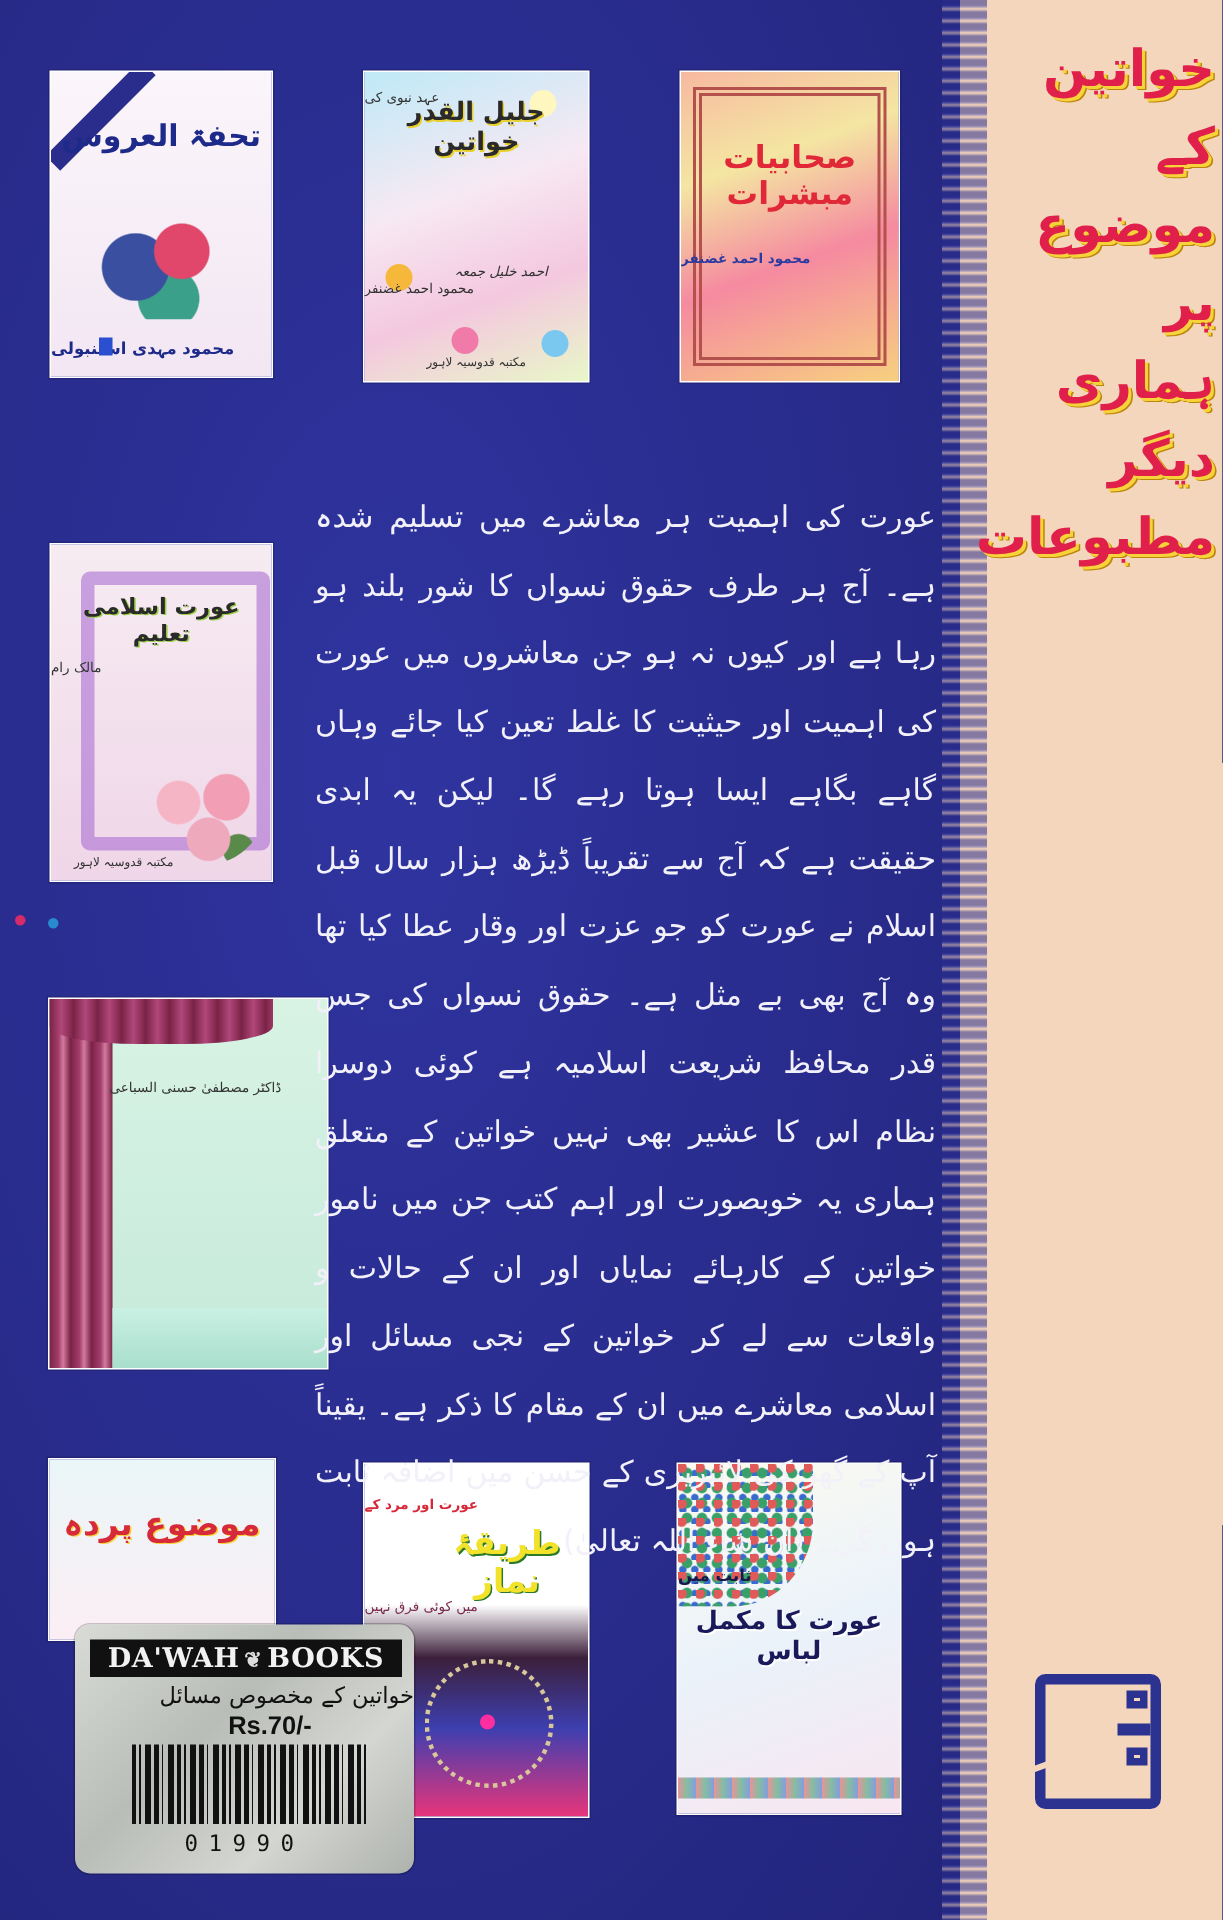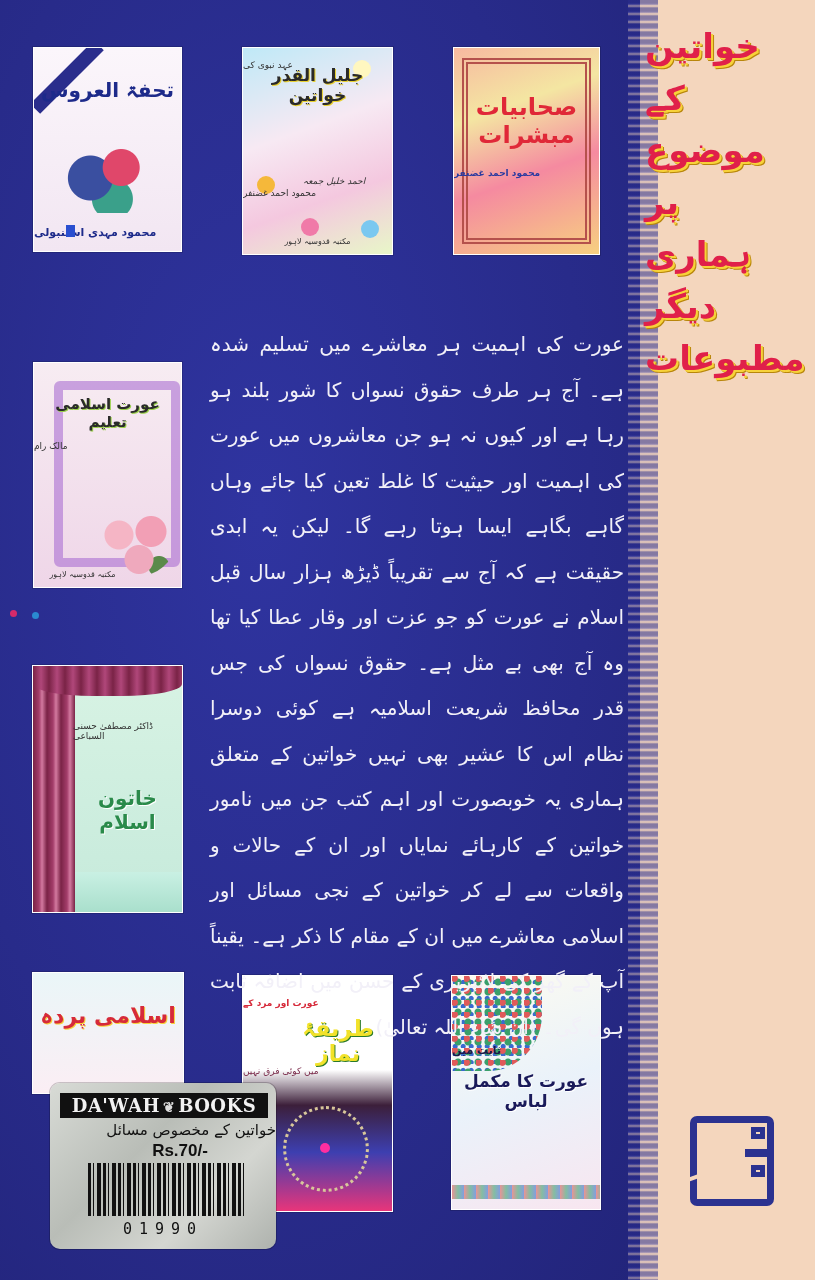--- a/index.html
+++ b/index.html
@@ -10,7 +10,7 @@
   .torn-edge { position:absolute; left:628px; top:0; width:30px; height:1280px;
     background: repeating-linear-gradient(180deg, #2a2d8c 0px, #2a2d8c 3px, #3b3fa6 4px, #f4d6bd 6px, #2a2d8c 8px);
     opacity:0.55; }
-  .heading { position:absolute; left:645px; top:20px; width:165px; direction:rtl; text-align:left;
+  .heading { position:absolute; left:645px; top:20px; width:165px; direction:rtl; text-align:right;
     font-family:"DejaVu Sans", sans-serif; font-weight:bold; color:#e0204a; font-size:34px; line-height:52px;
     text-shadow: 2px 2px 0 #f7d23a, 3px 3px 0 #b8860b; }
   .book { position:absolute; border:1px solid #fff; box-shadow:0 0 0 1px rgba(0,0,0,0.15); overflow:hidden; }

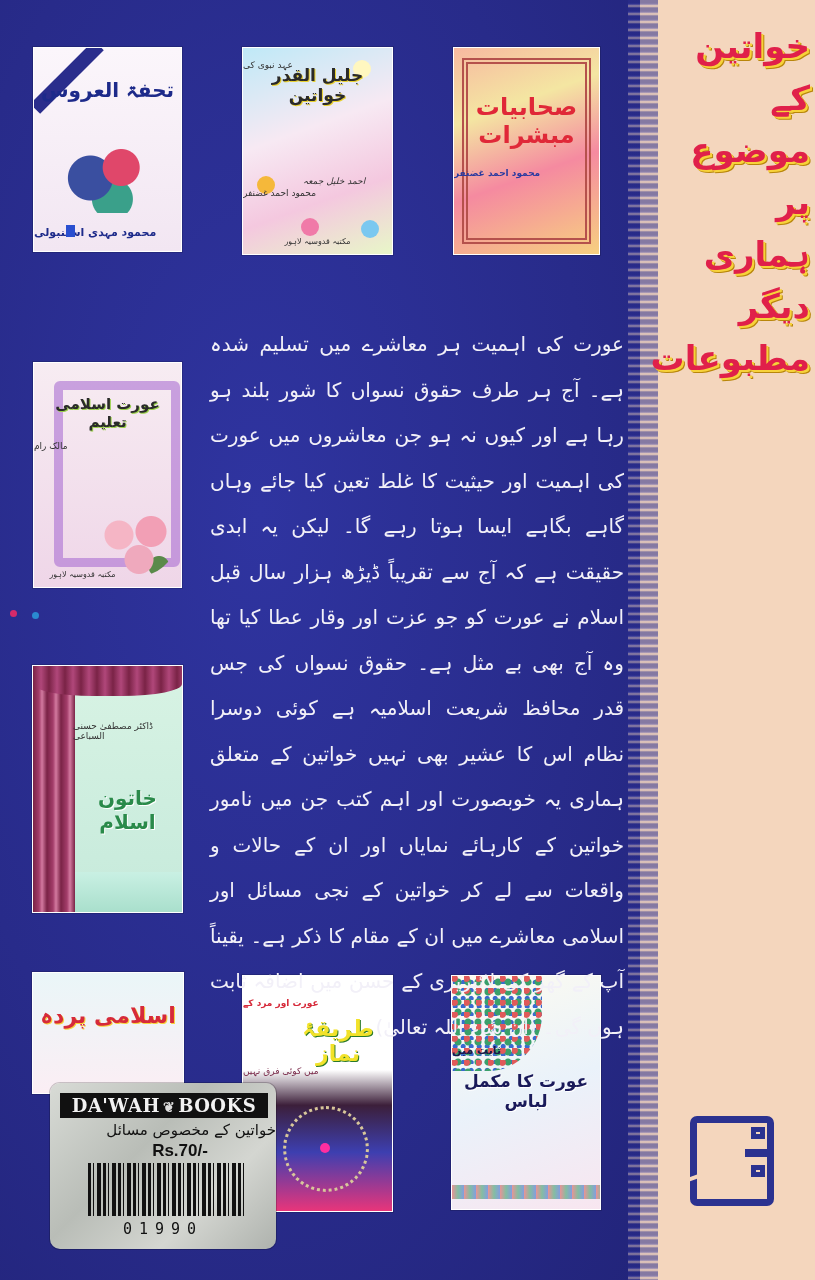--- a/index.html
+++ b/index.html
@@ -97,7 +97,7 @@
 
 <div class="book b3">
   <div class="frame"></div>
-  <div class="title" style="top:45px;font-size:24px;color:#e02838;">صحابیات مبشرات</div>
+  <div class="title" style="top:45px;font-size:21px;color:#e02838;">صحابیات مبشرات</div>
   <div class="sub" style="top:120px;color:#2a3aa0;font-weight:bold;">محمود احمد غضنفر</div>
 </div>
 

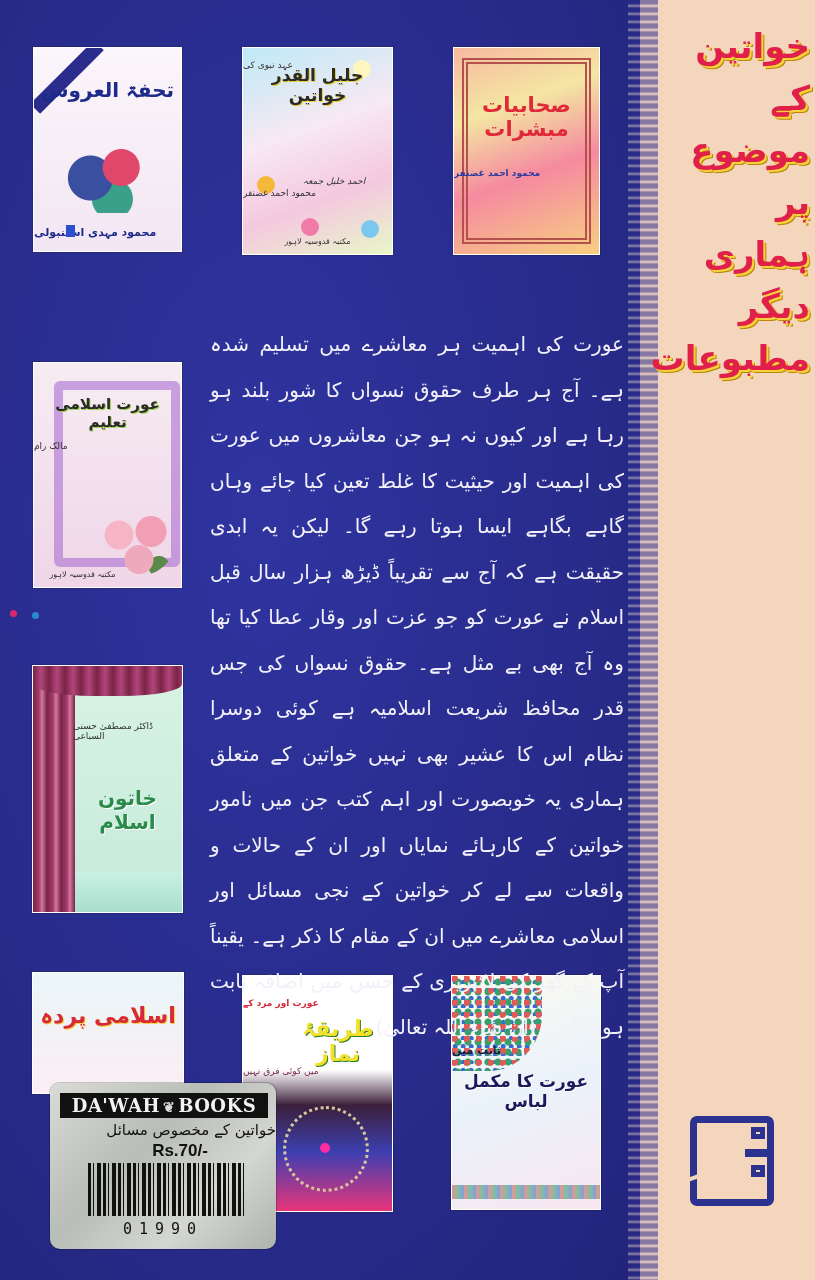--- a/index.html
+++ b/index.html
@@ -30,7 +30,7 @@
   .b4 .frame { position:absolute; left:20px; top:18px; width:108px; height:168px; border:9px solid rgba(170,110,210,0.6); border-radius:6px; }
   .b4 .roses { position:absolute; right:6px; bottom:10px; width:80px; height:70px; border-radius:50%;
     background:radial-gradient(circle at 30% 40%, #f5b5c5 0 14px, transparent 15px), radial-gradient(circle at 70% 35%, #f29fb5 0 15px, transparent 16px), radial-gradient(circle at 55% 75%, #efa9bd 0 14px, transparent 15px), radial-gradient(circle at 80% 85%, #5a8a4a 0 10px, transparent 11px); }
-  .b5 { left:32px; top:665px; width:149px; height:246px; background:linear-gradient(180deg,#d8f3e4,#c6eadb); }
+  .b5 { left:32px; top:665px; width:149px; height:246px; background:linear-gradient(180deg,#d8f3e4,#c6eadb);padding-left:36px; }
   .b5 .curtain-l { position:absolute; left:0; top:0; width:42px; height:246px; background:repeating-linear-gradient(90deg,#7a2346 0,#a33d6a 6px,#d37aa0 9px,#7a2346 14px); }
   .b5 .curtain-t { position:absolute; left:0; top:0; width:149px; height:30px; background:repeating-linear-gradient(90deg,#7a2346 0,#b0477a 8px,#7a2346 16px); border-radius:0 0 40% 40%; }
   .b5 .domes { position:absolute; left:42px; bottom:0; right:0; height:40px; background:linear-gradient(180deg,#c9f0e3,#a9dfcc); }

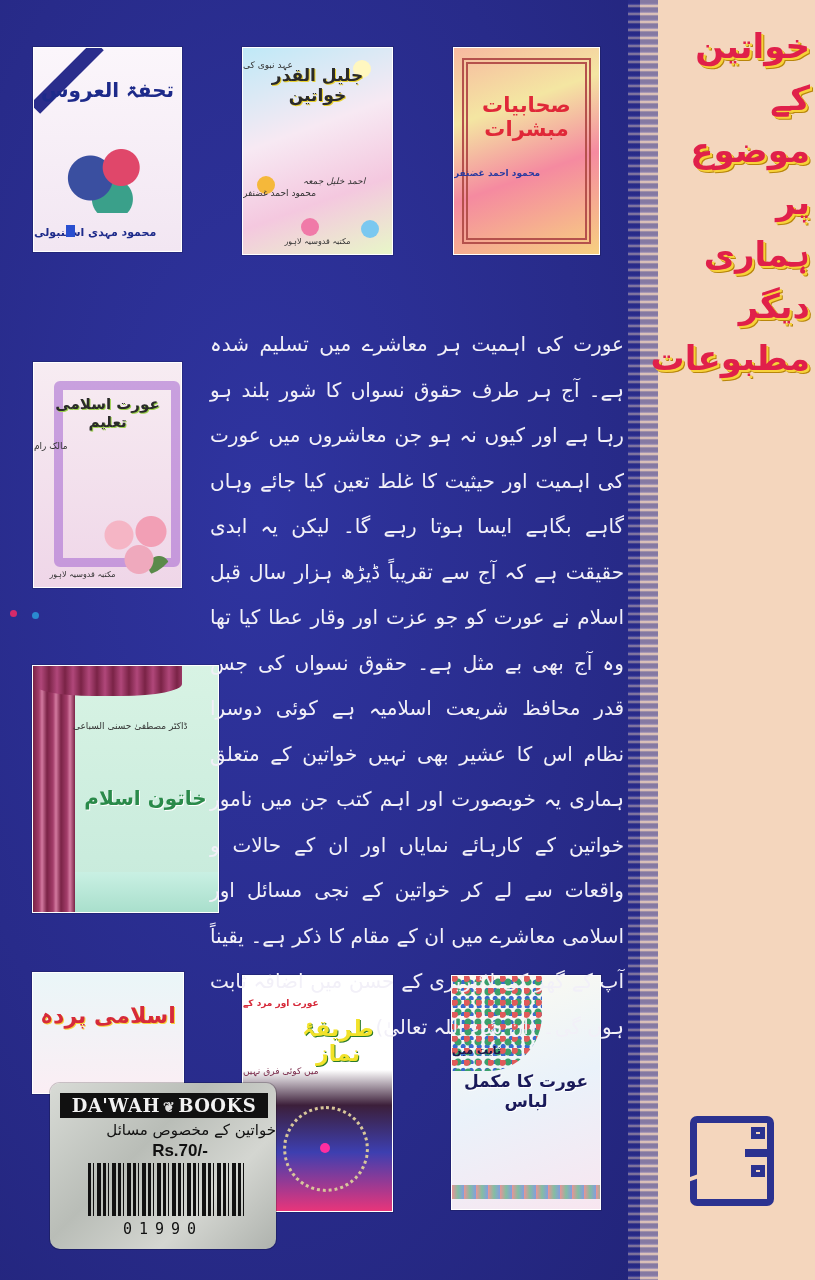--- a/index.html
+++ b/index.html
@@ -113,7 +113,6 @@
   <div class="curtain-l"></div>
   <div class="curtain-t"></div>
   <div class="sub" style="top:55px;left:40px;color:#333;">ڈاکٹر مصطفیٰ حسنی السباعی</div>
-  <div class="title" style="top:120px;left:40px;font-size:20px;color:#2a8a4a;text-shadow:1px 1px 0 #fff;">خاتون اسلام</div>
   <div class="domes"></div>
 </div>
 

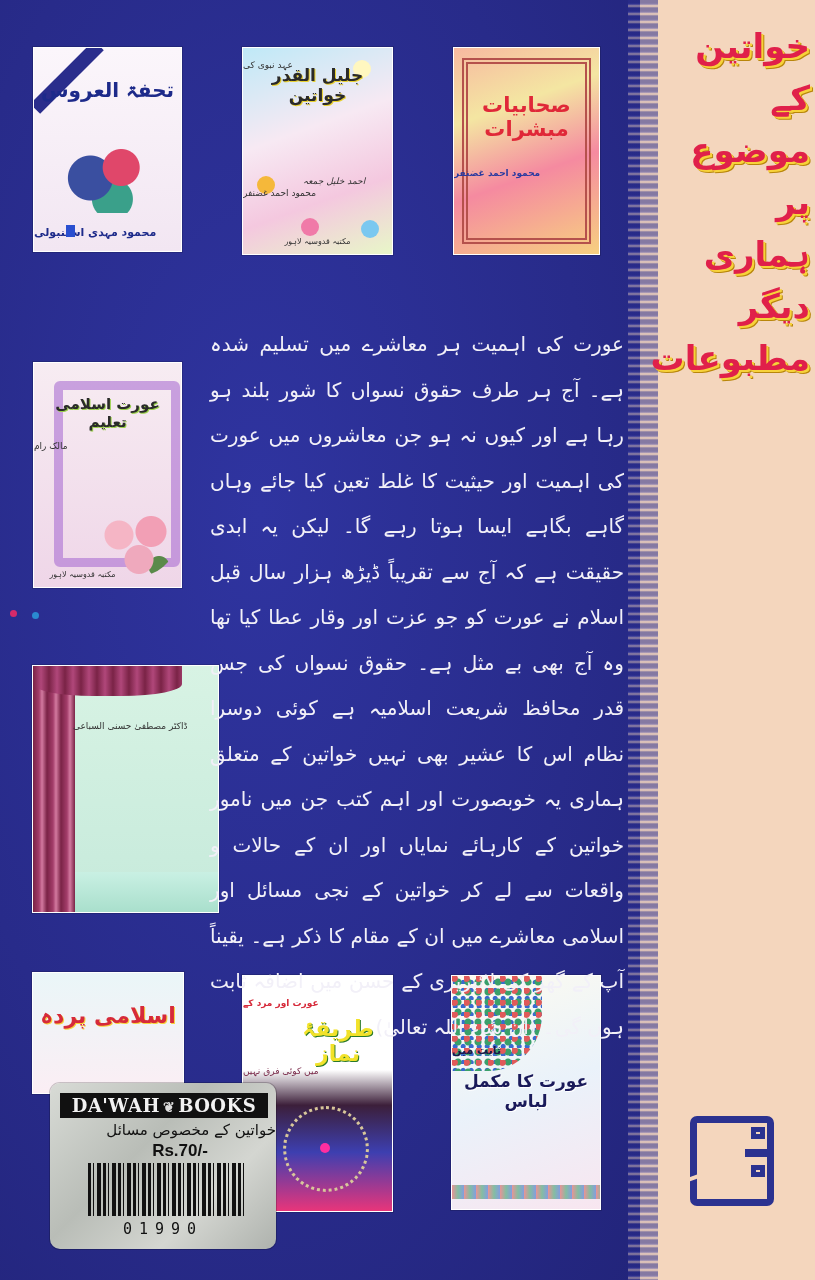--- a/index.html
+++ b/index.html
@@ -117,7 +117,7 @@
 </div>
 
 <div class="book b6">
-  <div class="title" style="top:30px;font-size:22px;color:#d62a3a;text-shadow:1px 1px 0 #f7d23a;">اسلامی پردہ</div>
+  <div class="title" style="top:30px;font-size:22px;color:#d62a3a;text-shadow:1px 1px 0 #f7d23a;">موضوع پردہ</div>
 </div>
 
 <div class="book b7">

